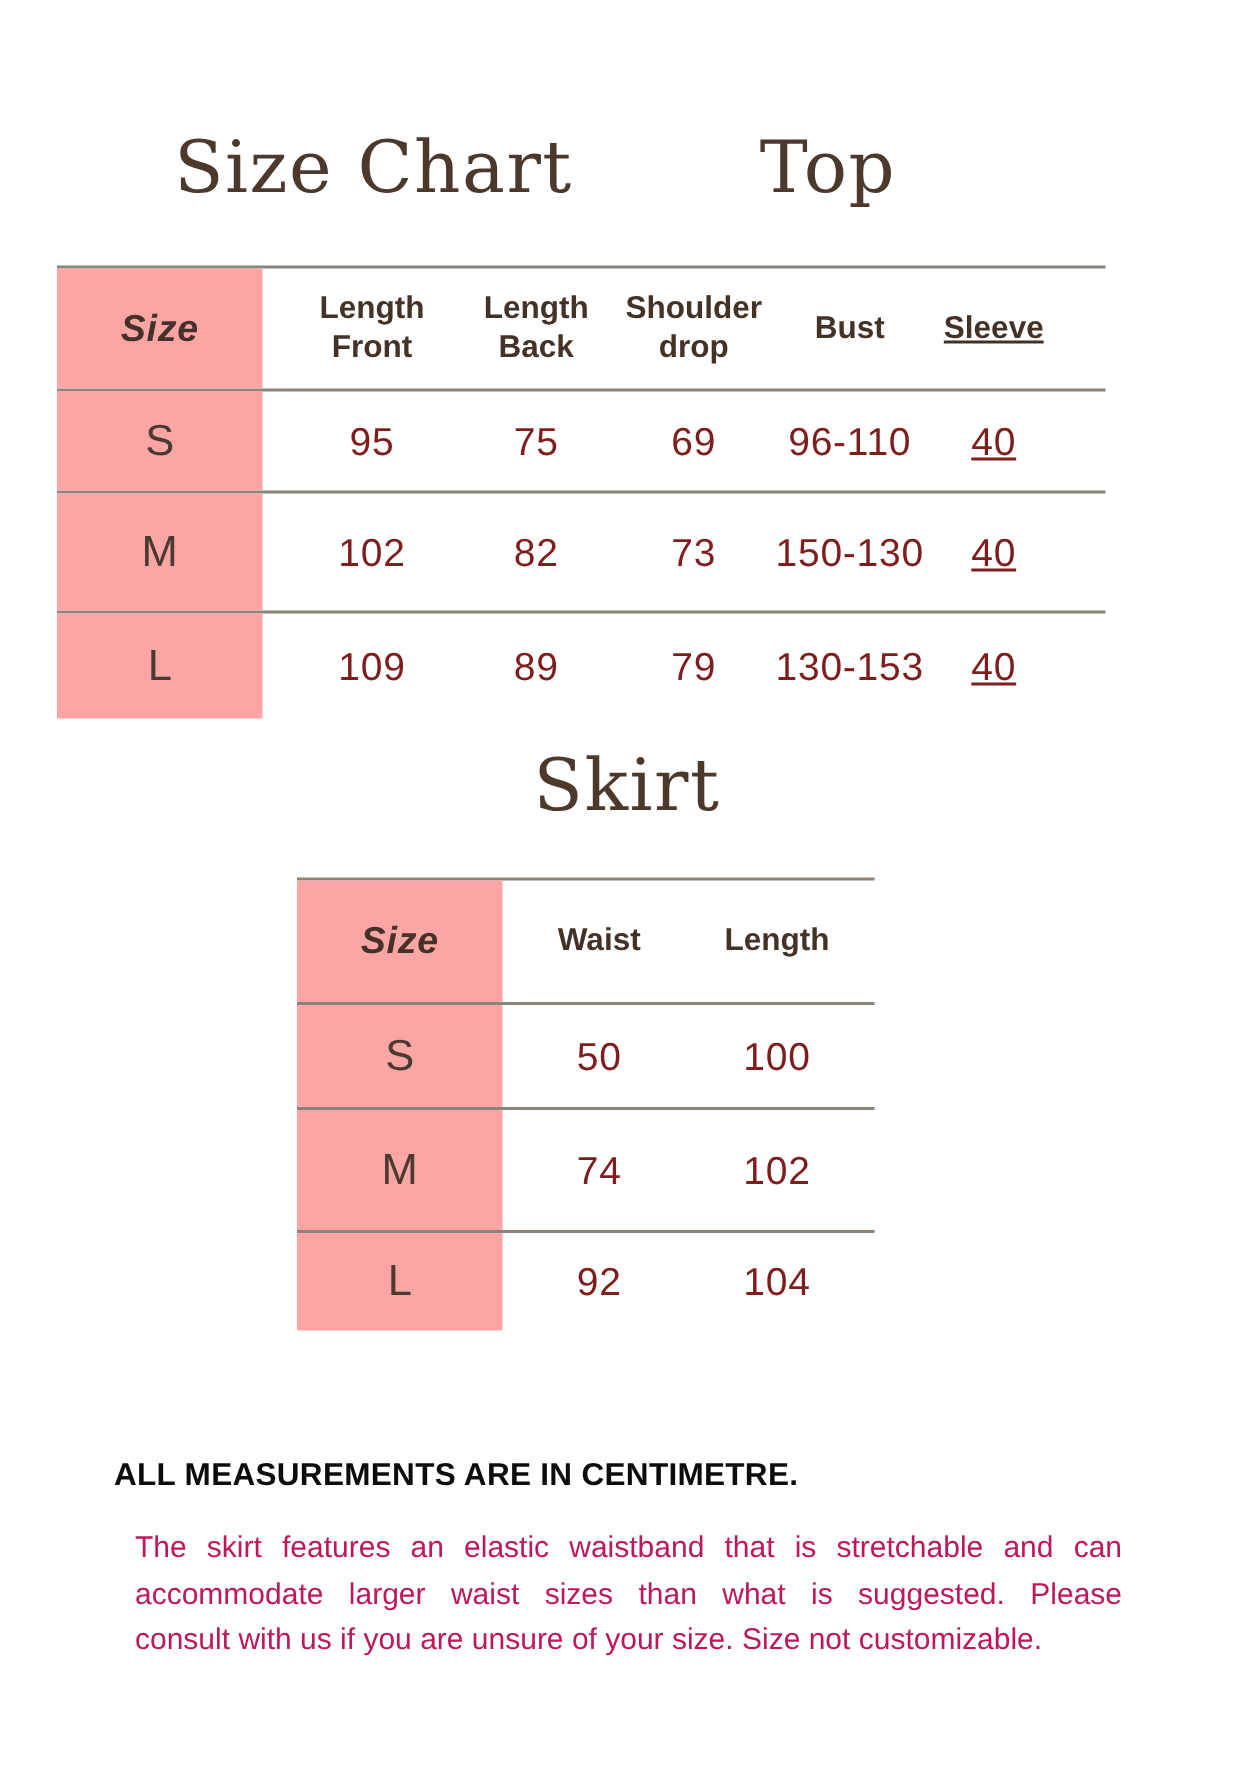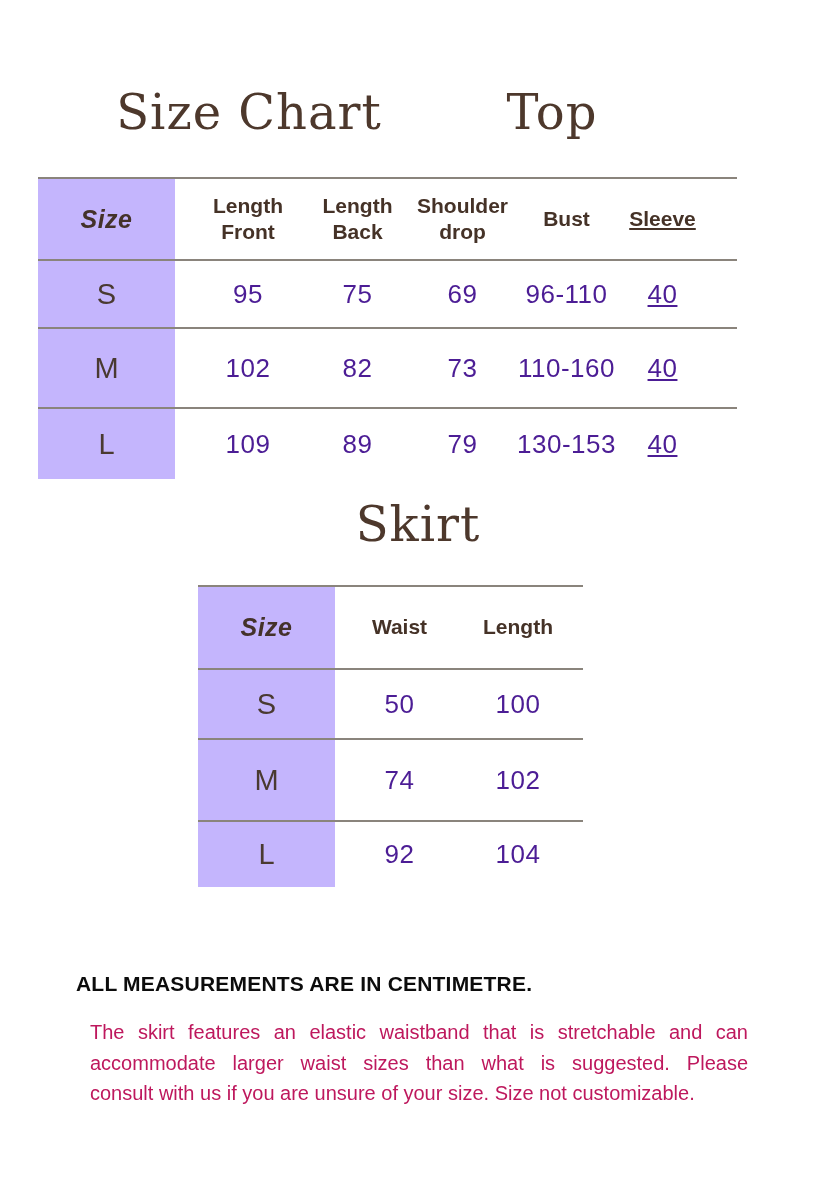--- a/index.html
+++ b/index.html
@@ -37,7 +37,7 @@
     box-sizing: border-box;
     text-align: center;
   }
-  .size-col { background: #c4b5fd; }
+  .size-col { background: #fca5a5; }
   .hdr {
     font-weight: 700; font-size: 21px; line-height: 1.25;
     color: #453227; white-space: pre-line;

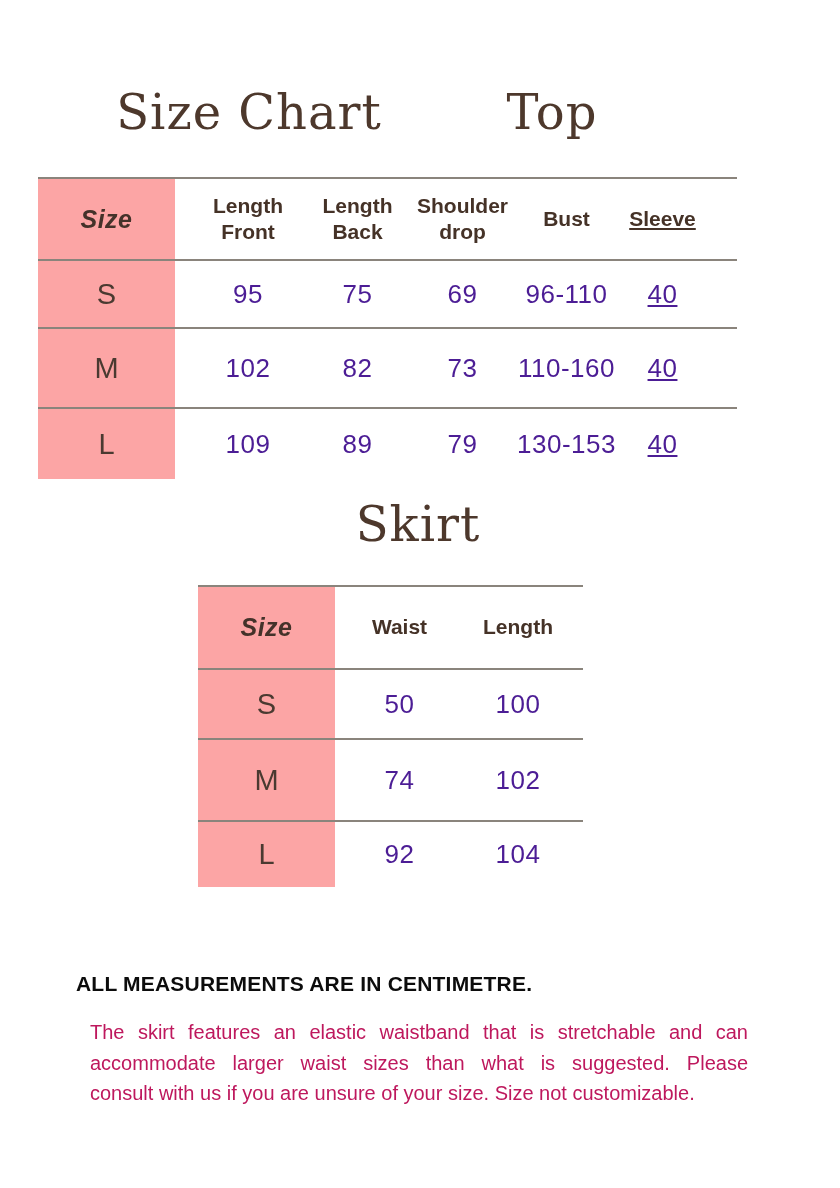--- a/index.html
+++ b/index.html
@@ -47,7 +47,7 @@
     color: #44322a; letter-spacing: 0.5px;
   }
   .size-letter { font-size: 29px; font-weight: 400; color: #4a3a31; }
-  .num { font-size: 26px; color: #4c1d95; letter-spacing: 0.5px; }
+  .num { font-size: 26px; color: #7f1d1d; letter-spacing: 0.5px; }
 
   
   #top-table { left: 38px; top: 177px; width: 699px; }

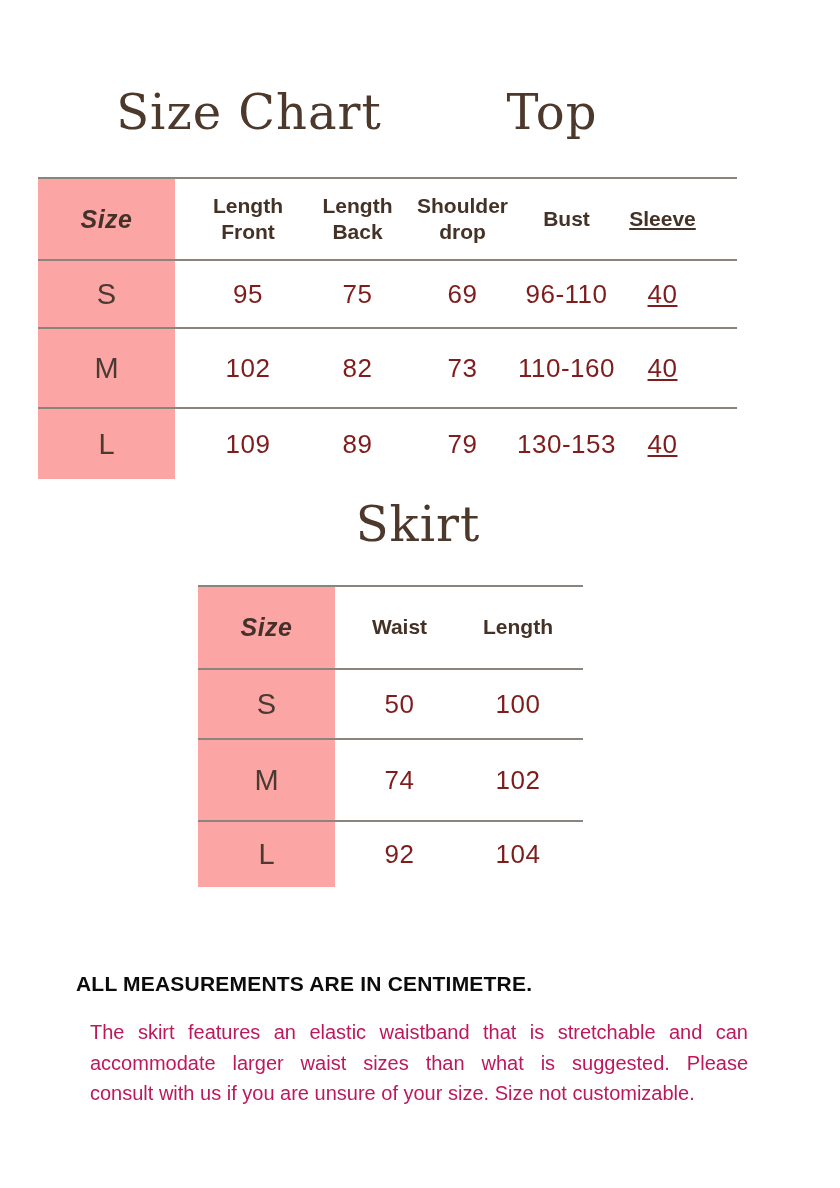--- a/index.html
+++ b/index.html
@@ -115,7 +115,7 @@
       <div class="cell num c1">102</div>
       <div class="cell num c2">82</div>
       <div class="cell num c3">73</div>
-      <div class="cell num c4">110-160</div>
+      <div class="cell num c4">150-130</div>
       <div class="cell num c5">40</div>
     </div>
     <div class="t-row r-l">

